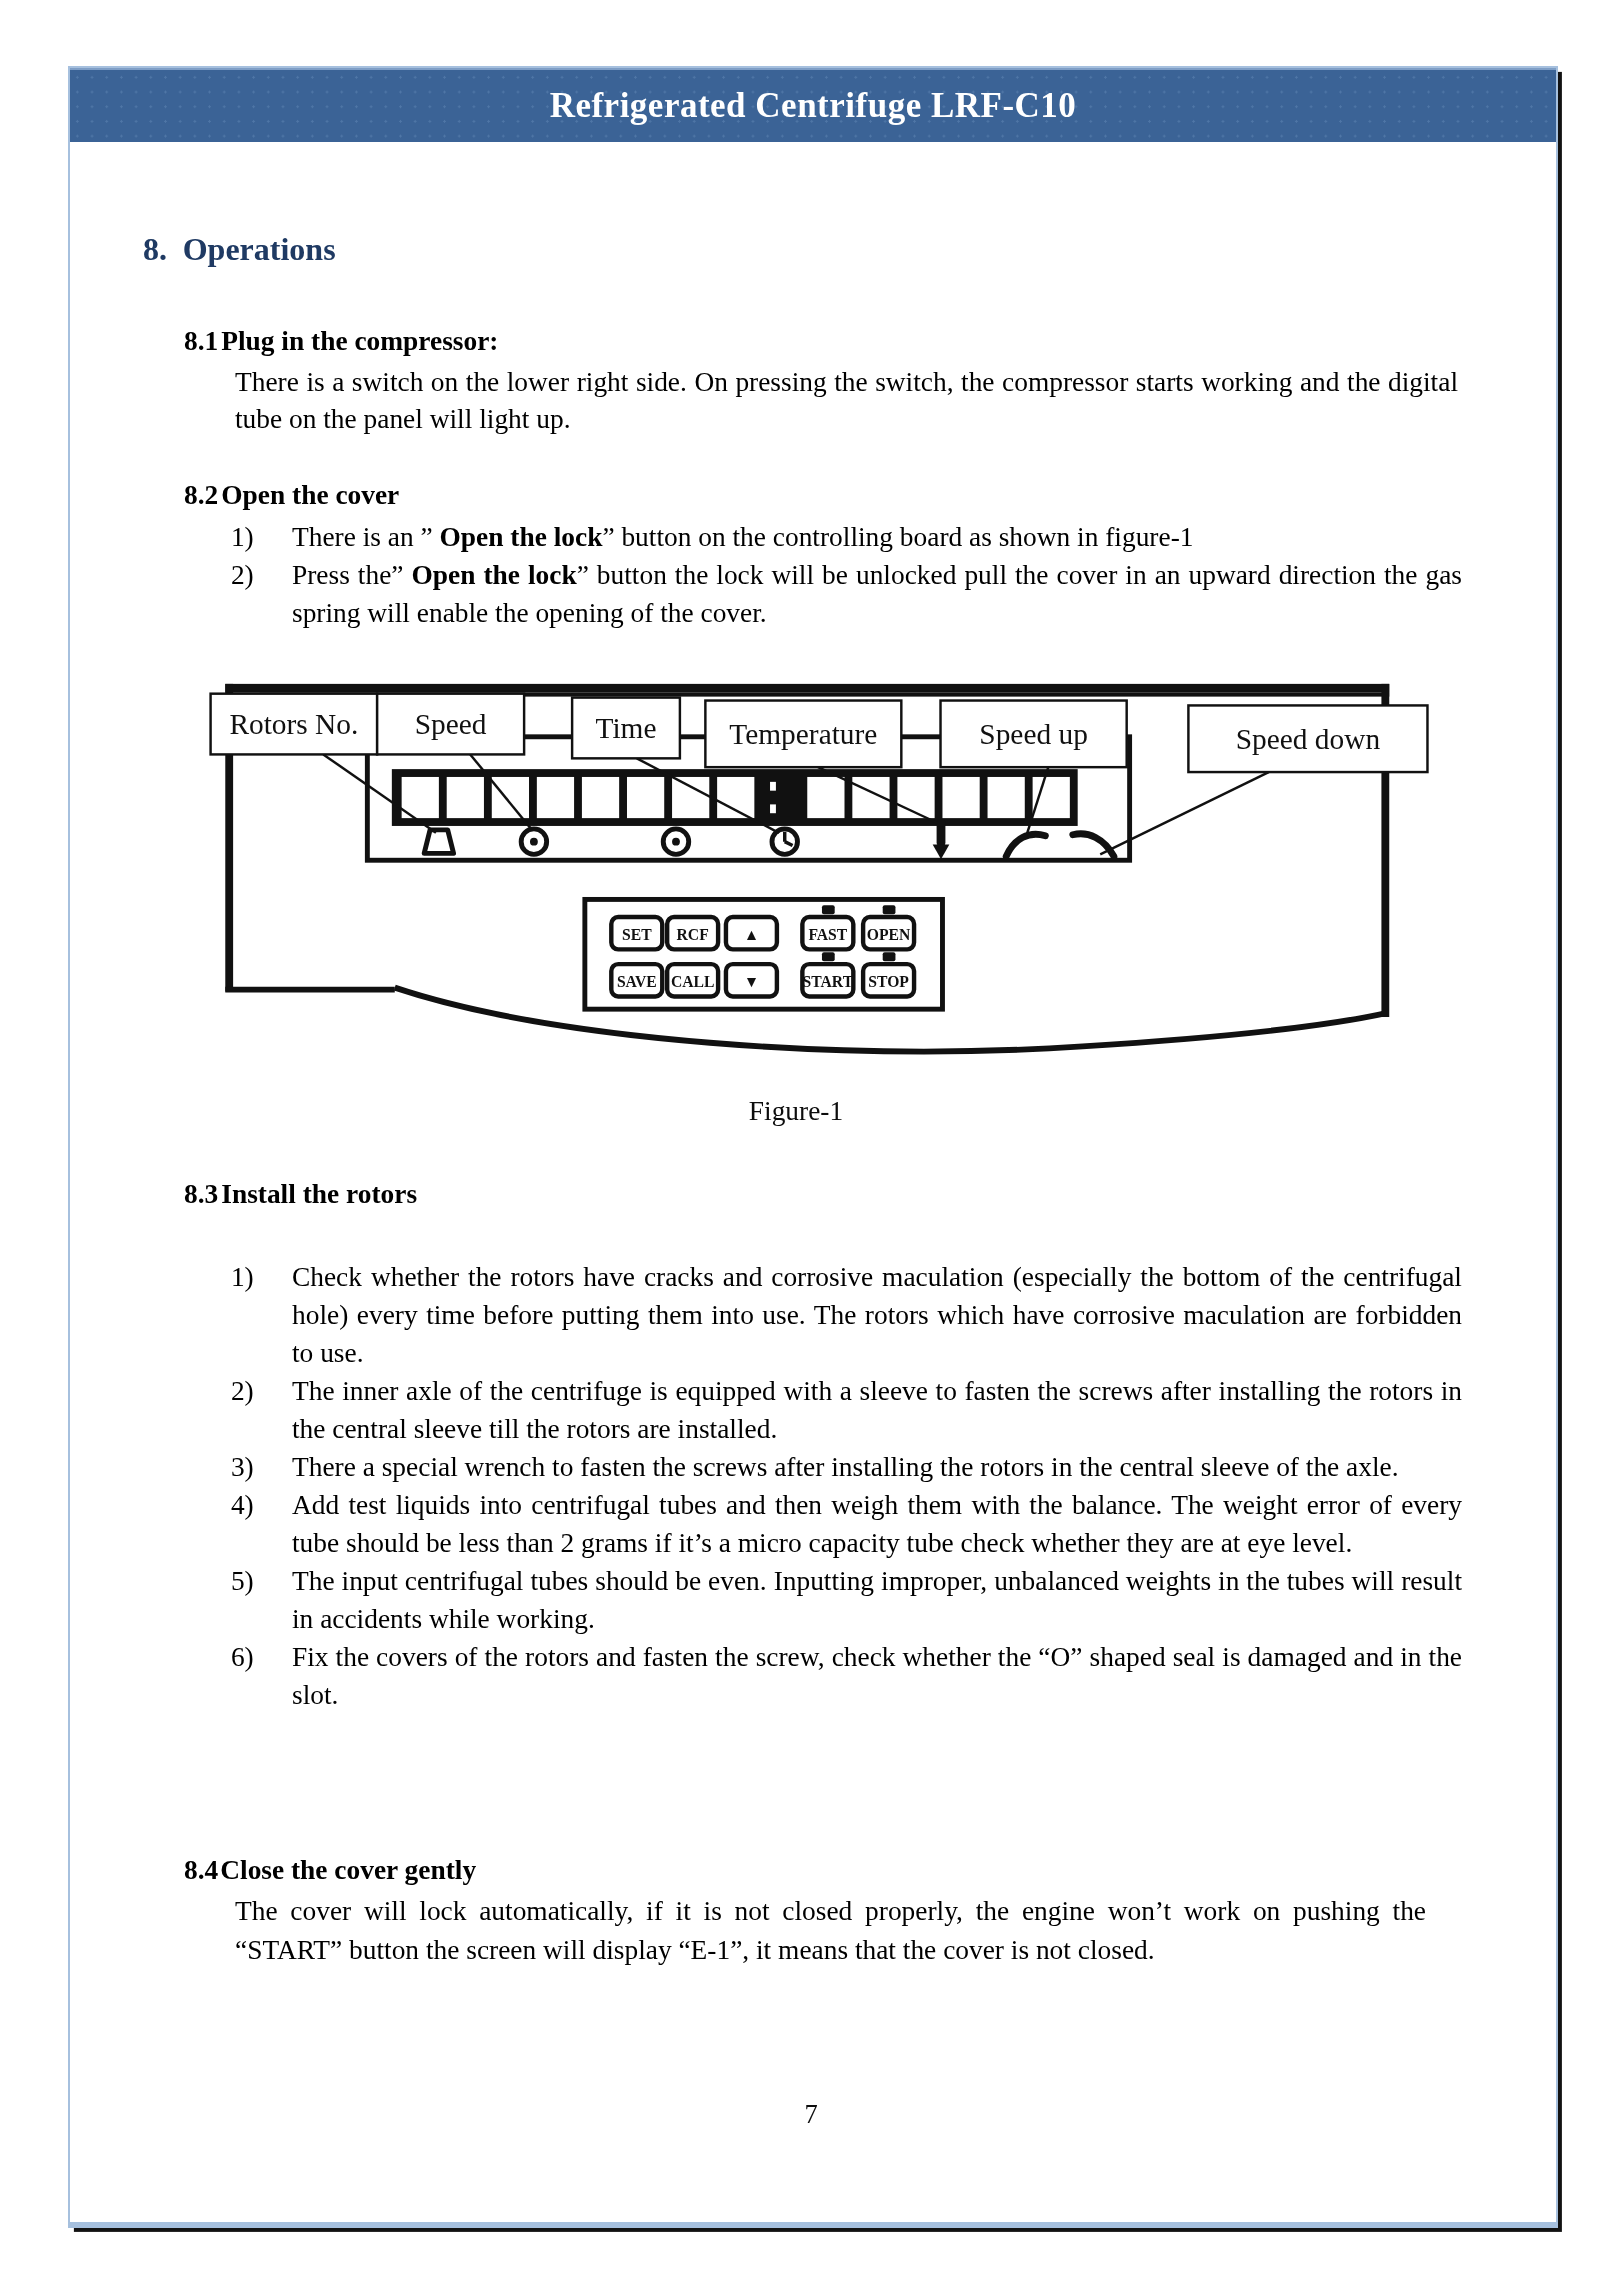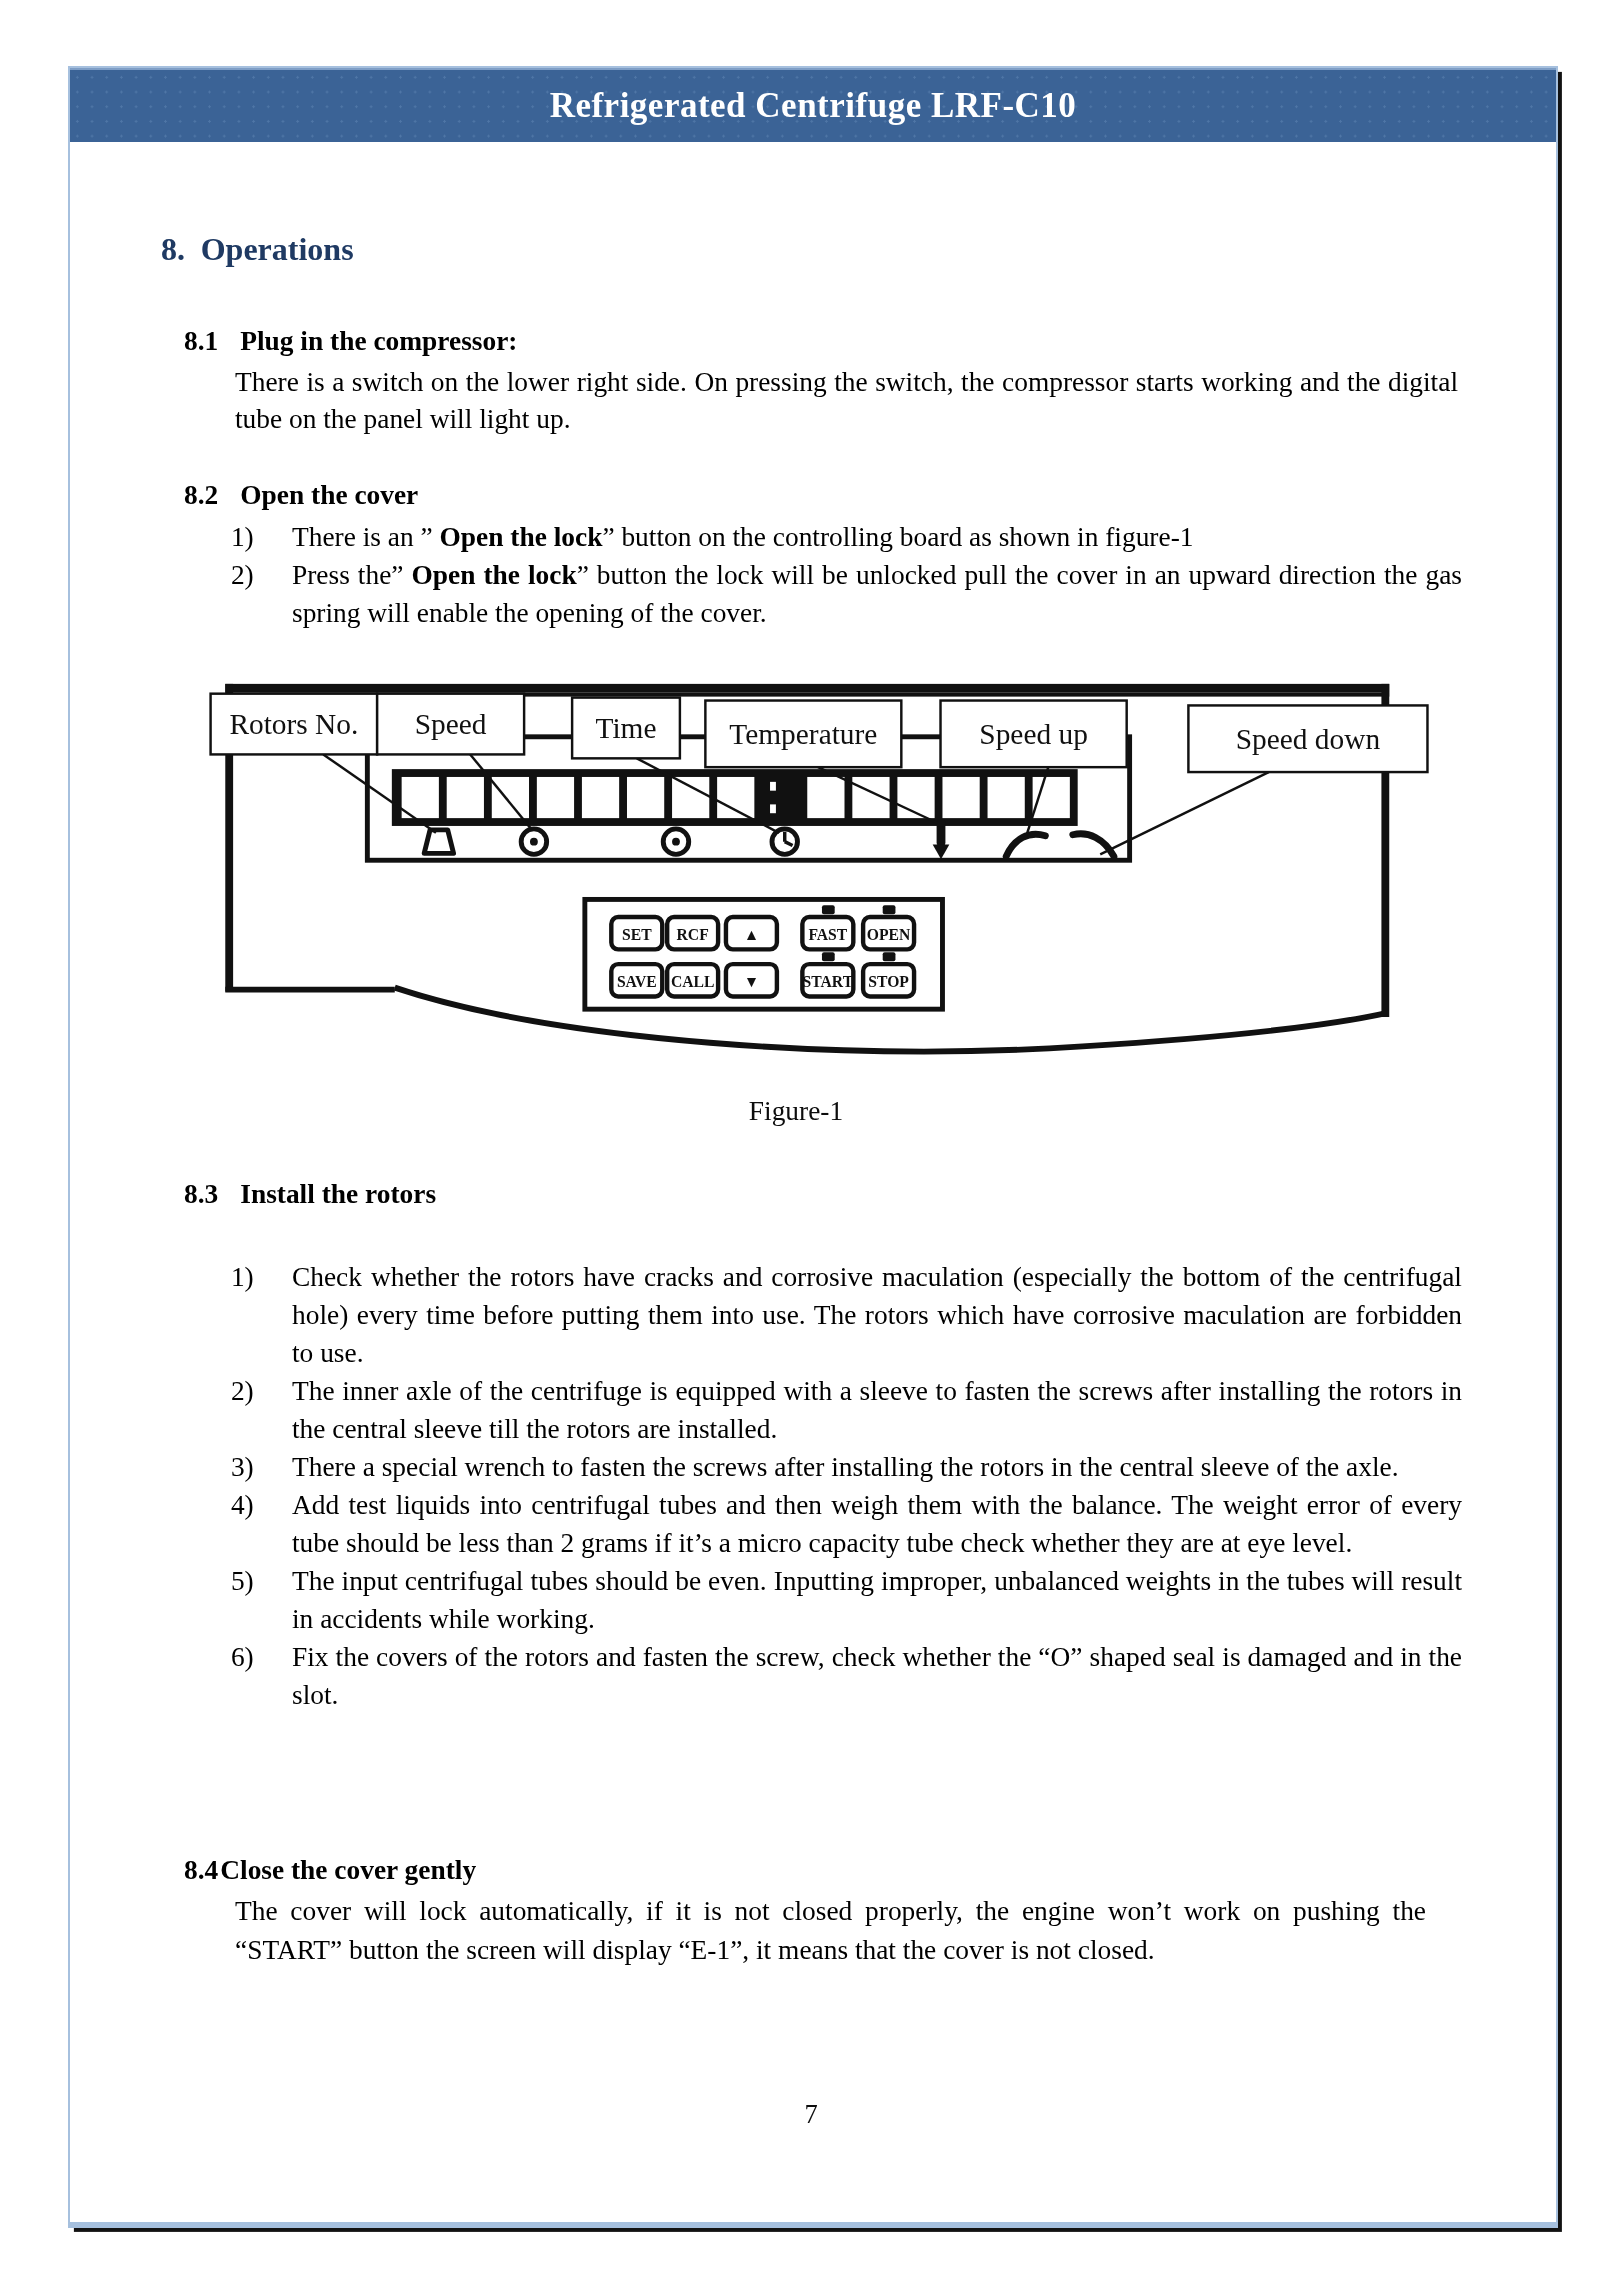--- a/index.html
+++ b/index.html
@@ -36,7 +36,7 @@
 
   .abs{position:absolute;}
 
-  .h-main{left:161px;top:231px;font-size:32px;font-weight:bold;color:var(--heading-navy);}
+  .h-main{left:143px;top:231px;font-size:32px;font-weight:bold;color:var(--heading-navy);}
   .h-main .num{margin-right:15.7px;}
 
   .h-sub{font-size:27.4px;font-weight:bold;color:#000;}

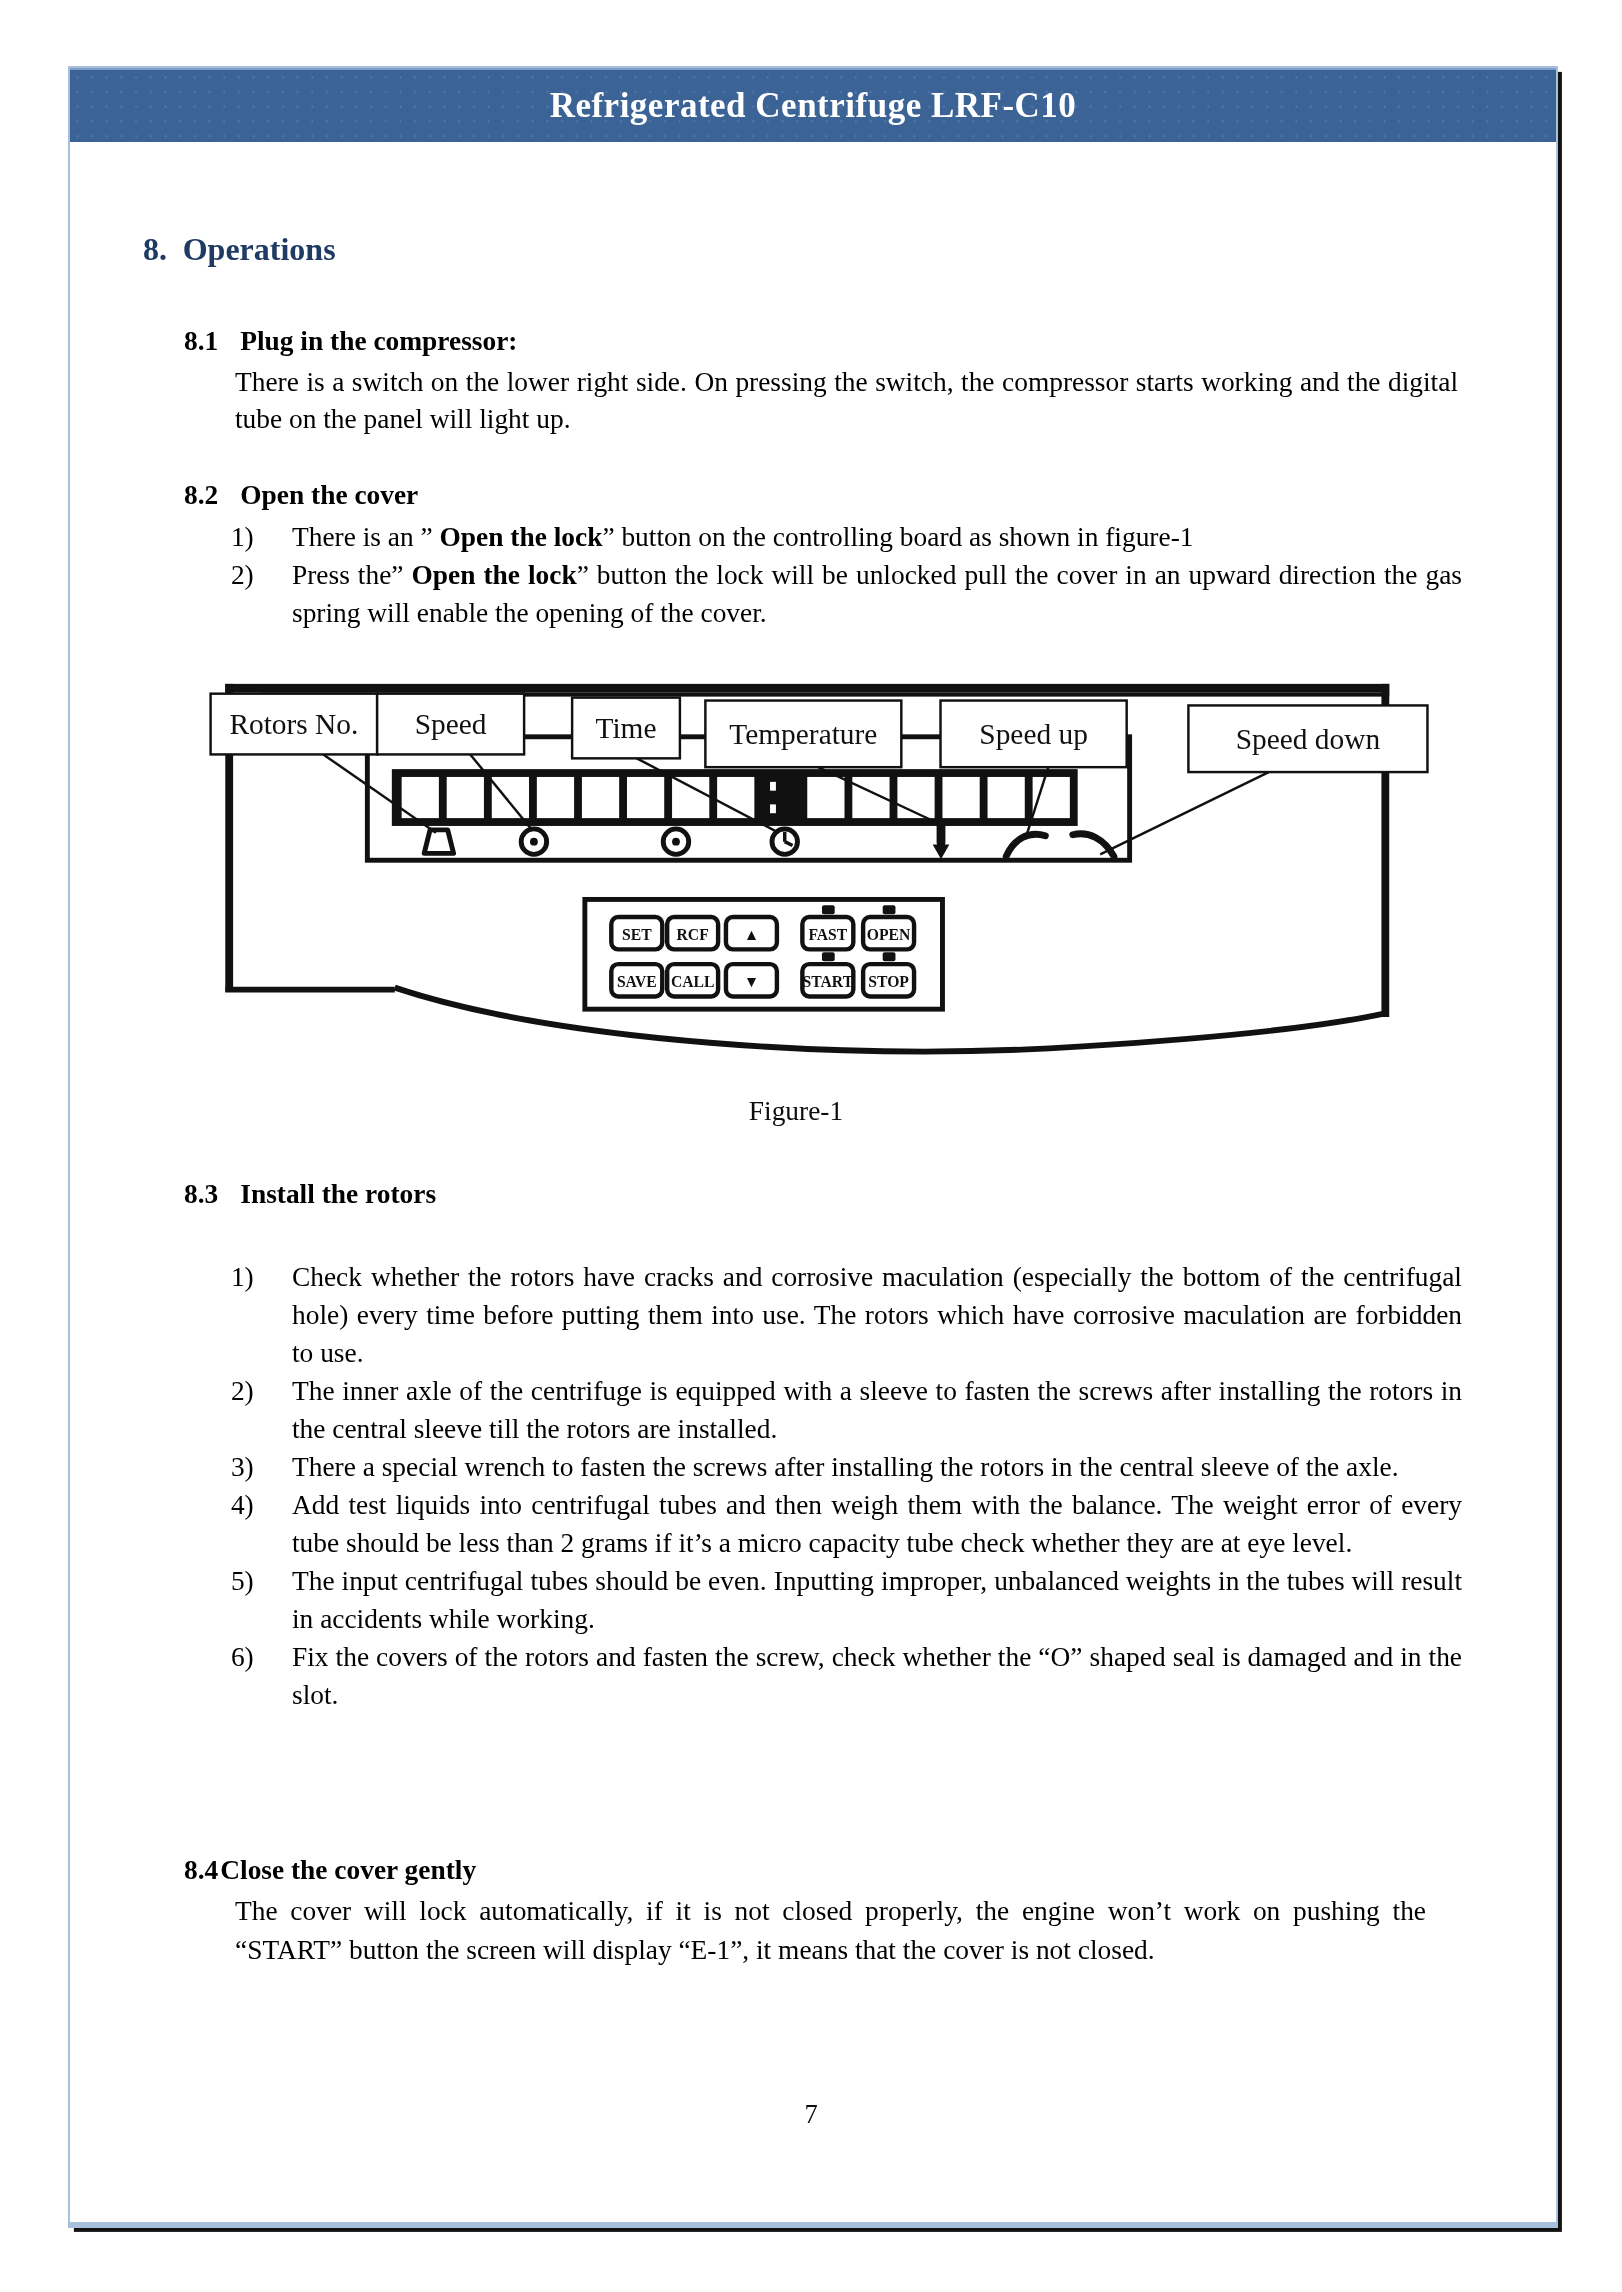--- a/index.html
+++ b/index.html
@@ -40,7 +40,7 @@
   .h-main .num{margin-right:15.7px;}
 
   .h-sub{font-size:27.4px;font-weight:bold;color:#000;}
-  .h-sub .num{margin-right:22px;}
+  .h-sub .num{margin-right:3px;}
 
   .body-text{font-size:27.4px;line-height:37px;text-align:justify;color:#000;}
 

